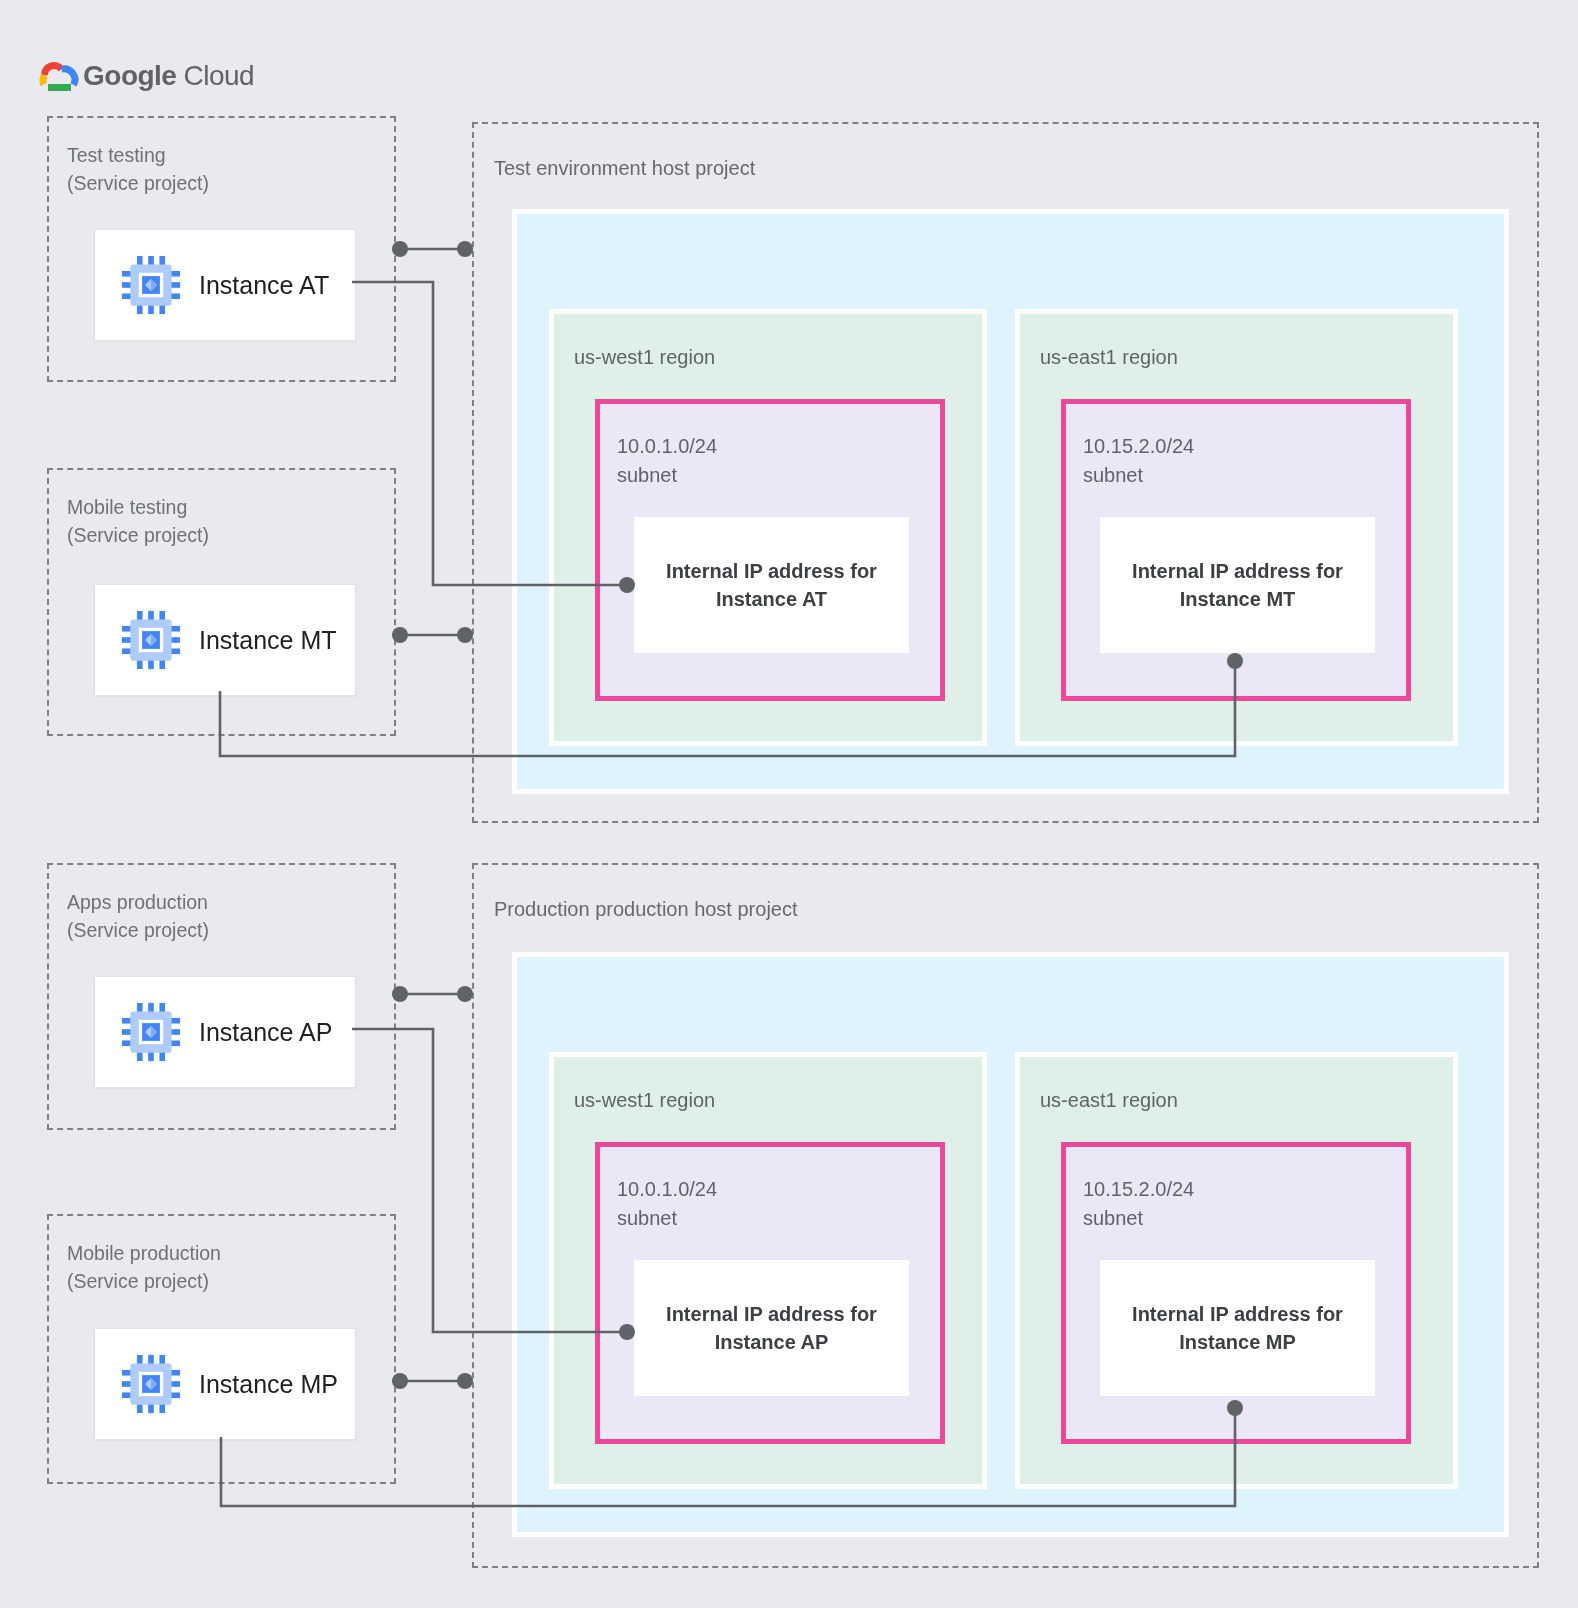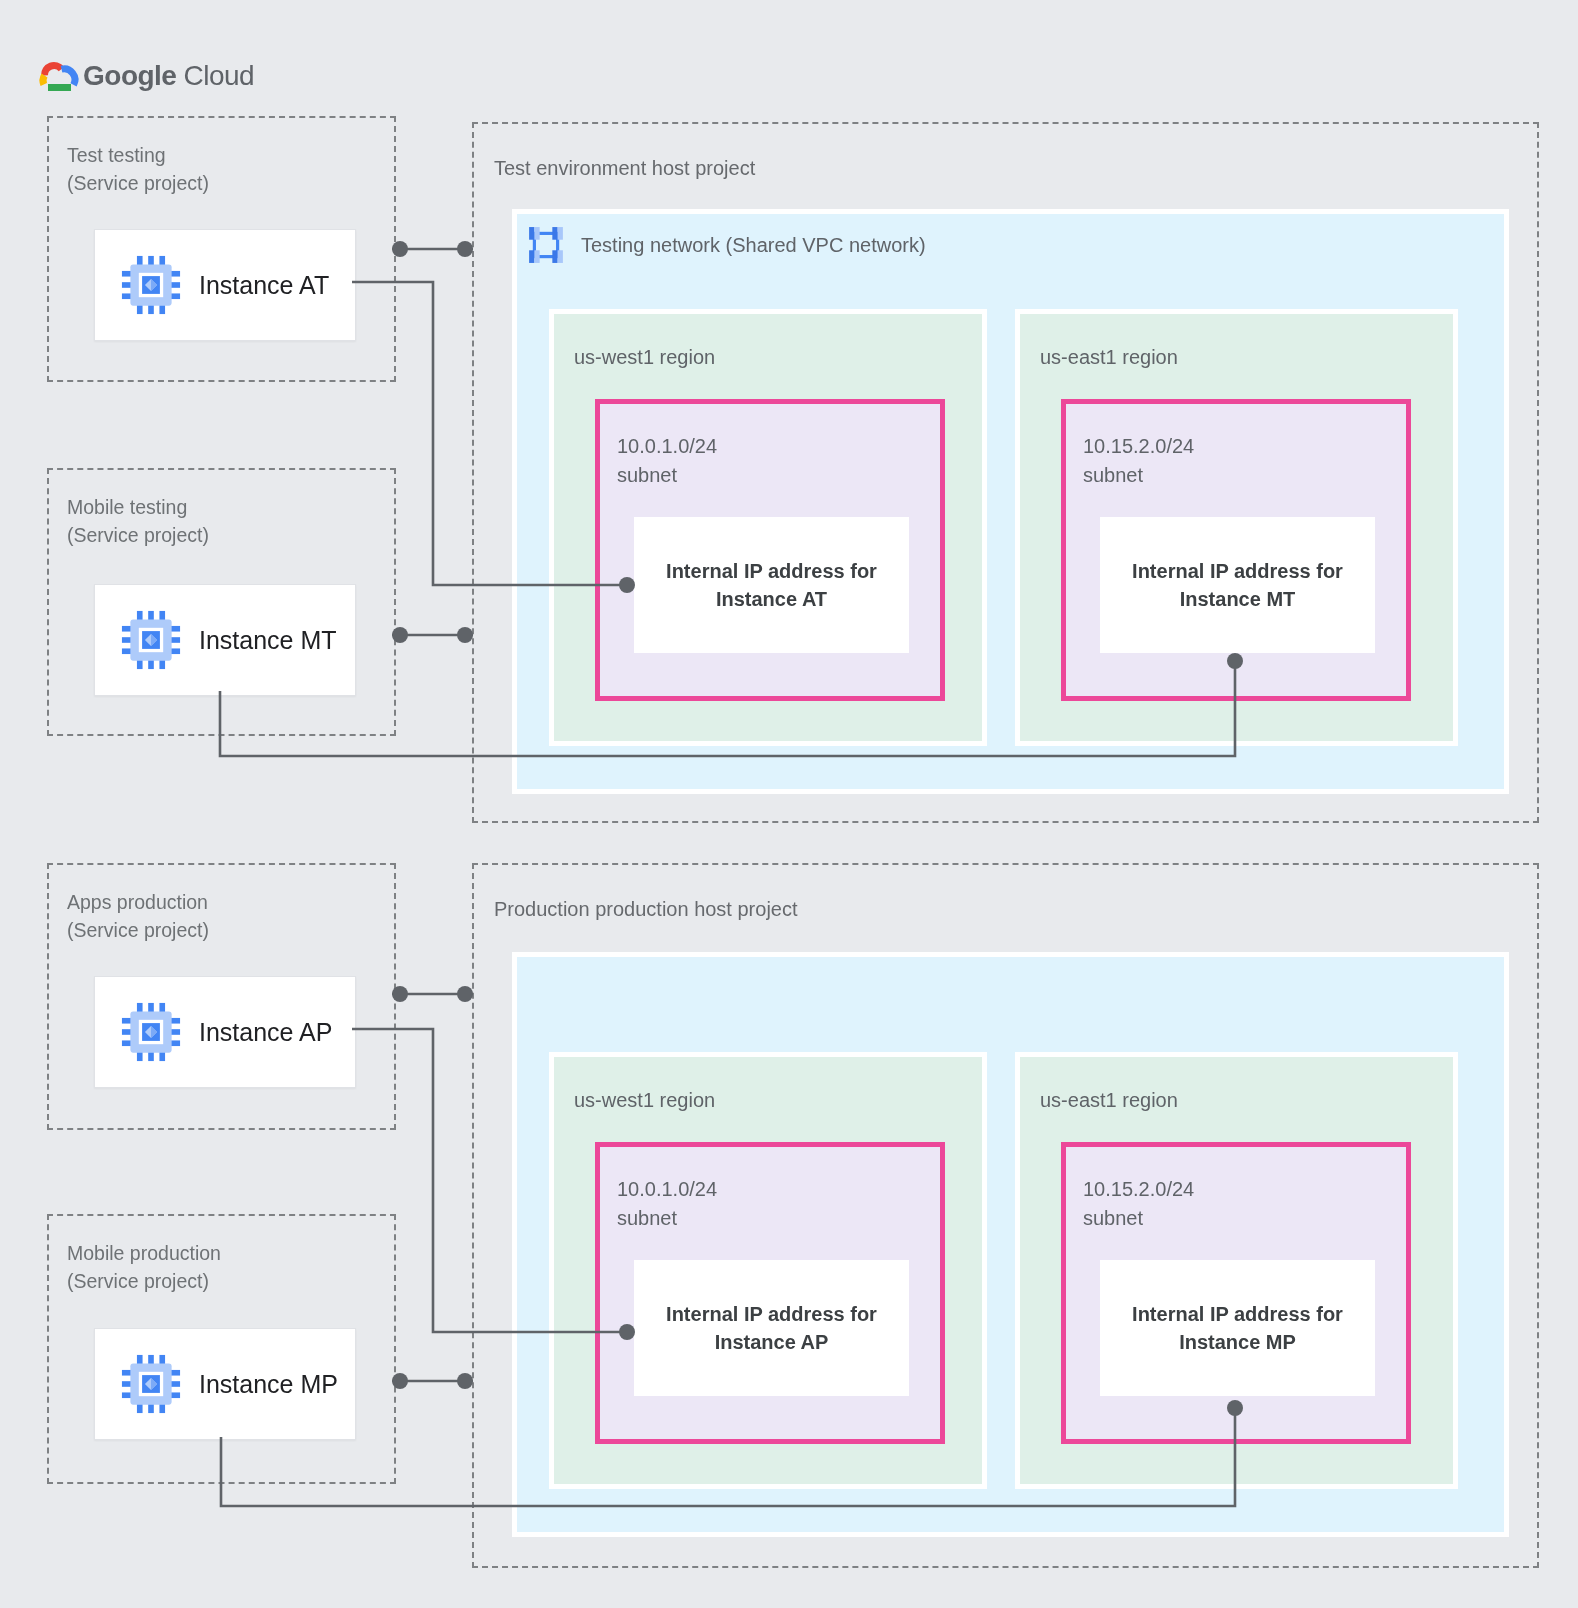--- a/index.html
+++ b/index.html
@@ -152,12 +152,6 @@
   <div class="env" style="top:122px;height:697px">
     <div class="env-title">Test environment host project</div>
     <div class="net">
-      <div class="net-head">
-        <svg width="38" height="38">
-            <use href="#vpc-icon"></use>
-          </svg>
-        <span class="net-label">Testing network (Shared VPC network)</span>
-      </div>
       <div class="region r1">
         <div class="region-label">us-west1 region</div>
         <div class="subnet">

